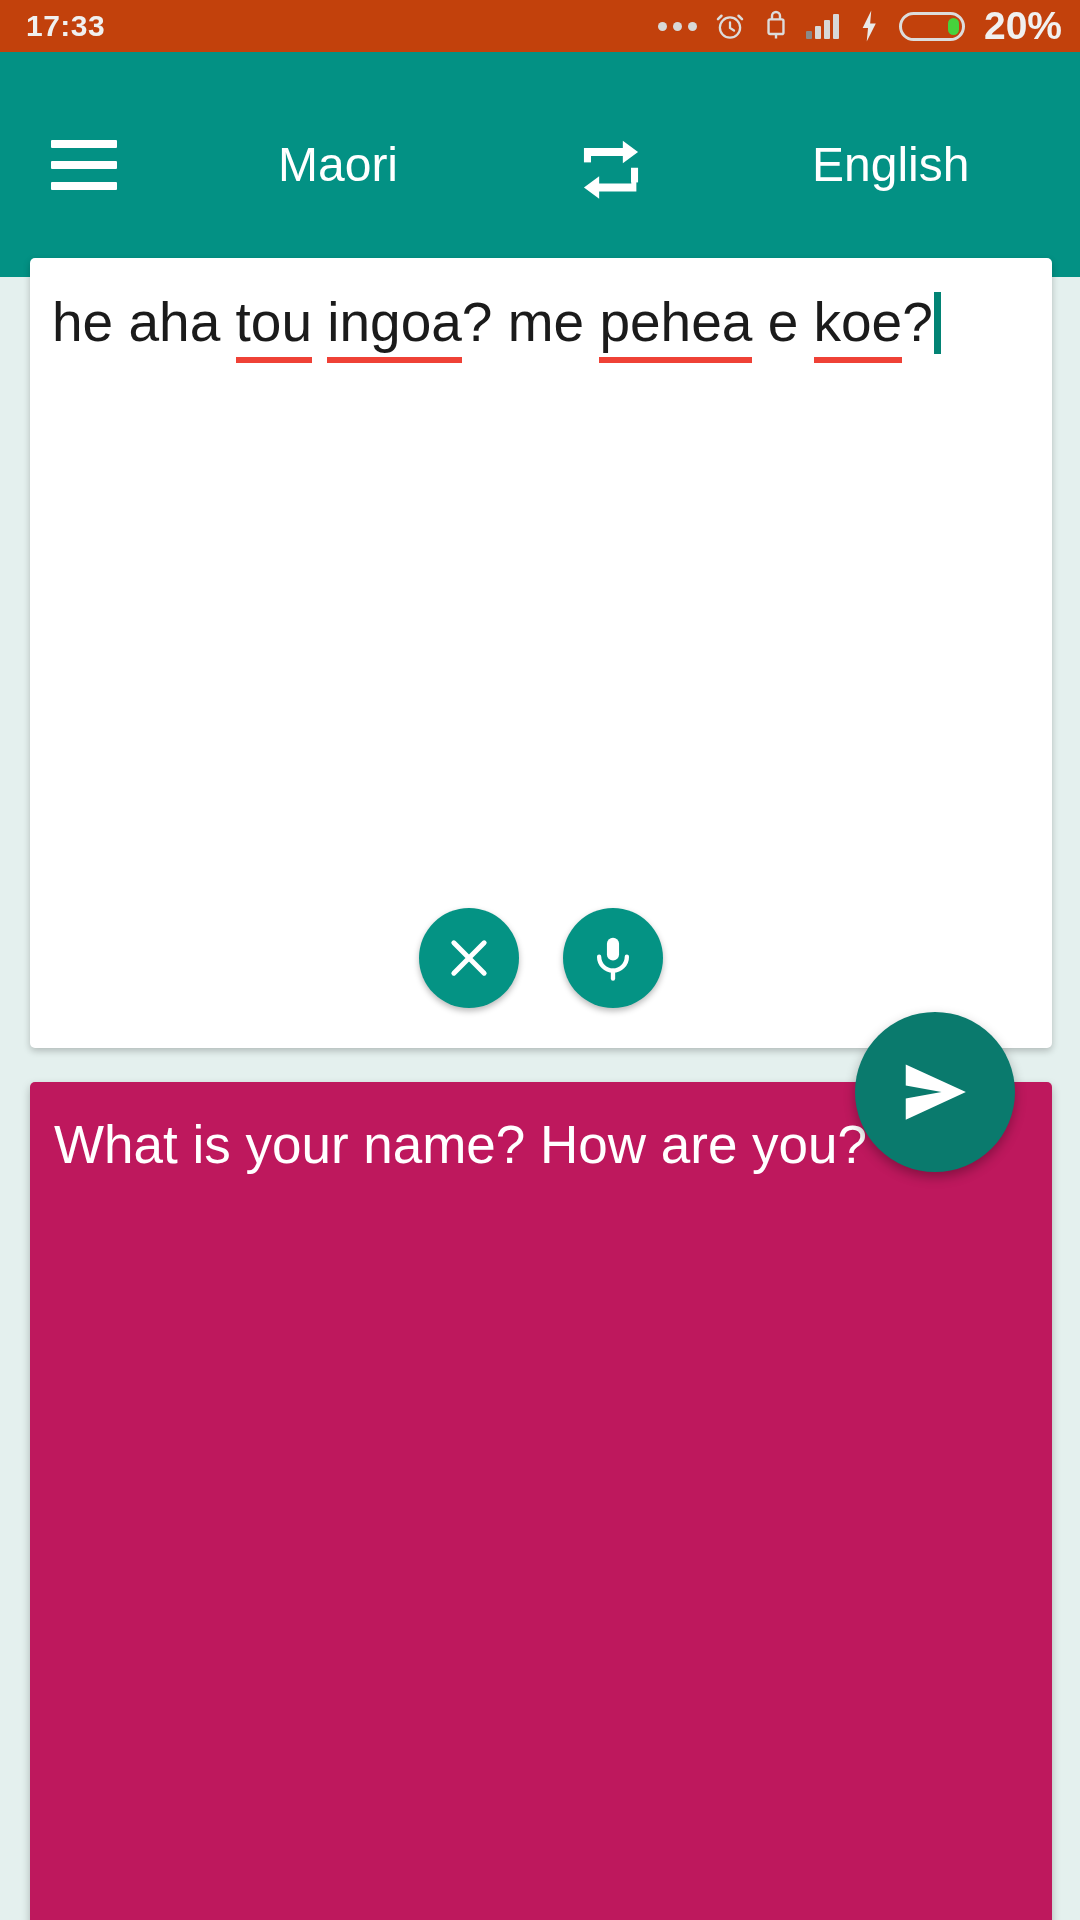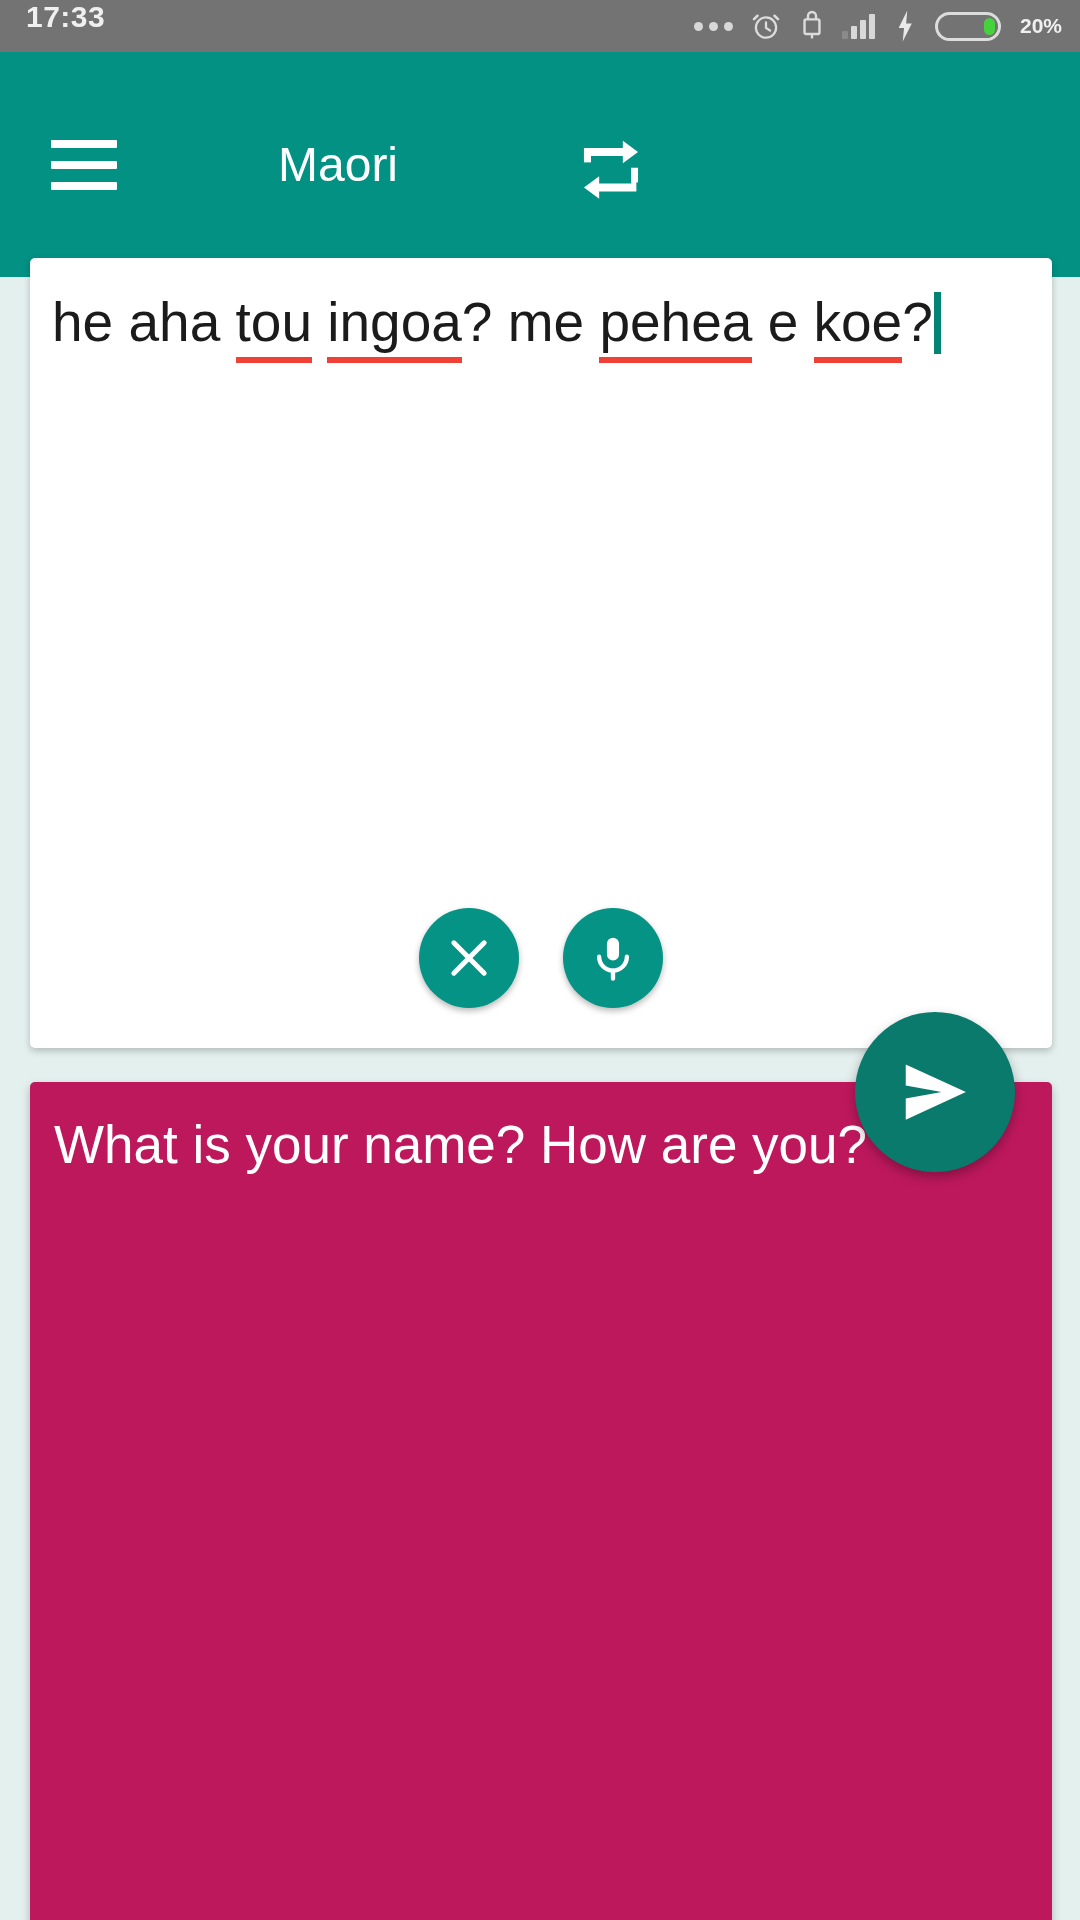--- a/index.html
+++ b/index.html
@@ -14,8 +14,8 @@
   .statusbar{
     position:absolute; top:0; left:0;
     width:1080px; height:52px;
-    background:#737373;
-    display:flex; 
+    background:#c2410c;
+    display:flex; align-items:center;
     padding:0 18px 0 26px;
     color:#e9e9e9;
   }

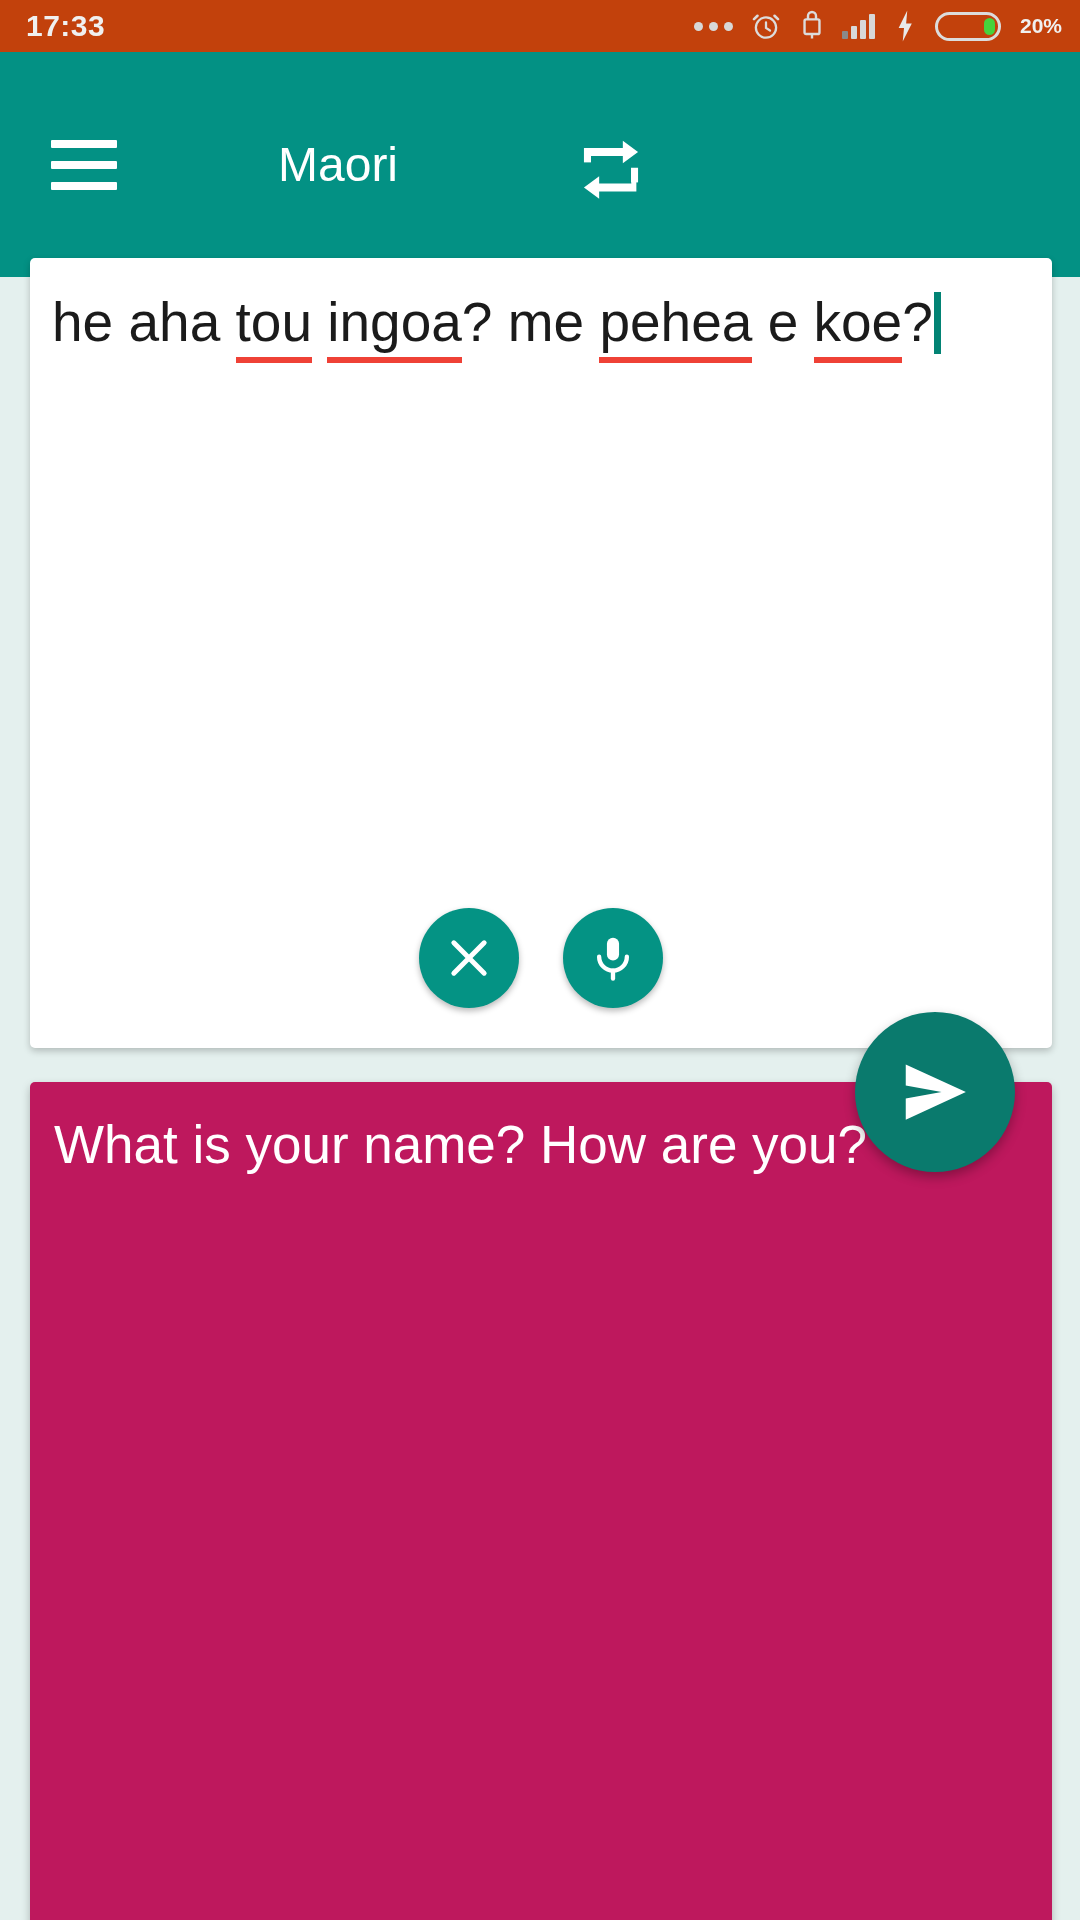--- a/index.html
+++ b/index.html
@@ -47,7 +47,7 @@
     height:100%; width:26%;
     background:#46d23c; border-radius:11px;
   }
-  .batt-pct{ font-size:21px; font-weight:bold; color:#f0f0f0; margin-left:2px;}
+  .batt-pct{ font-size:39px; font-weight:bold; color:#f0f0f0; margin-left:2px;}
 
   
   .appbar{

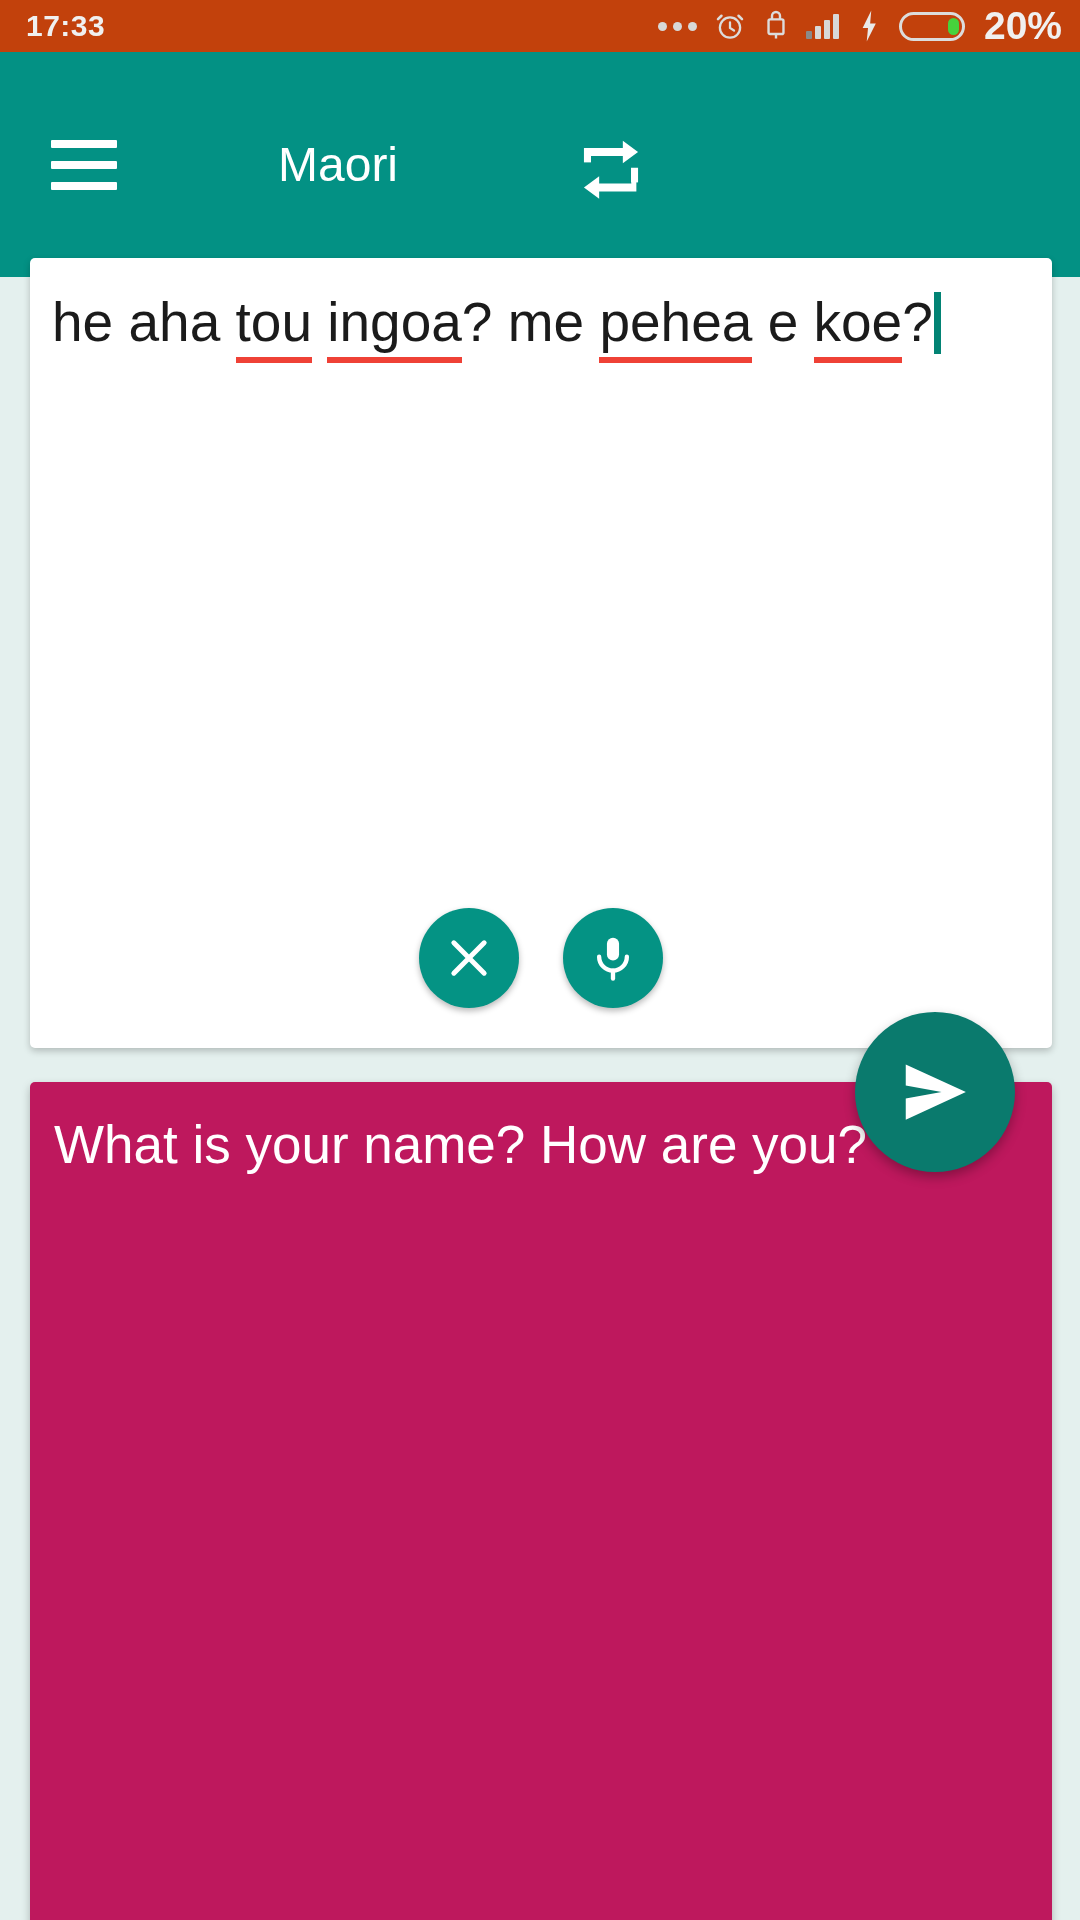--- a/index.html
+++ b/index.html
@@ -215,6 +215,7 @@
     <rect x="19.1" y="10.2" width="2.5" height="5.2" fill="#ffffff"></rect>
   </svg>
 
+  <div class="lang lang-dst">English</div>
 </div>
 
 <div class="card card-src">

